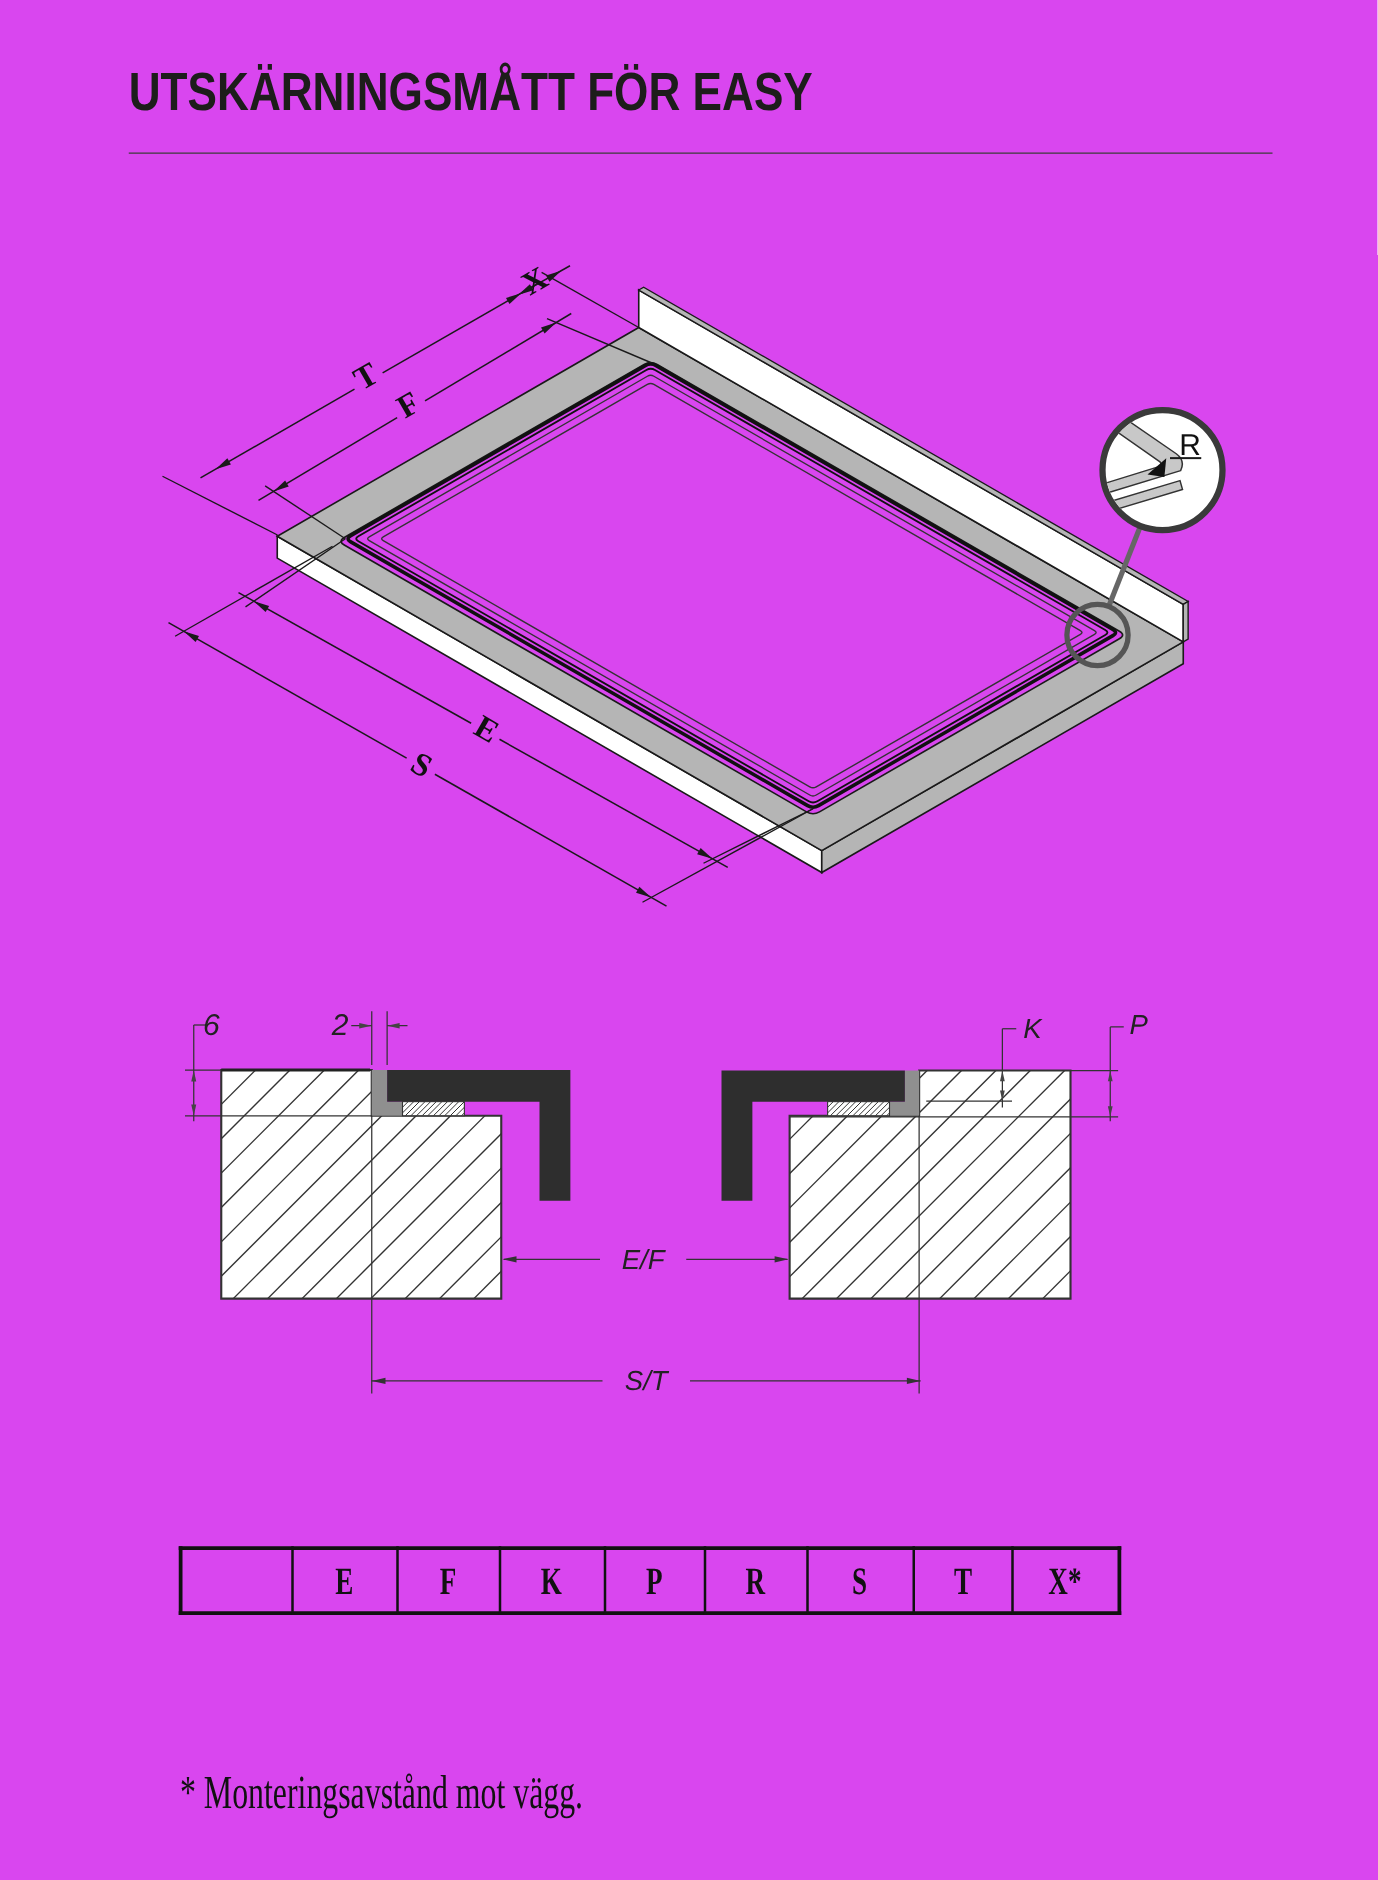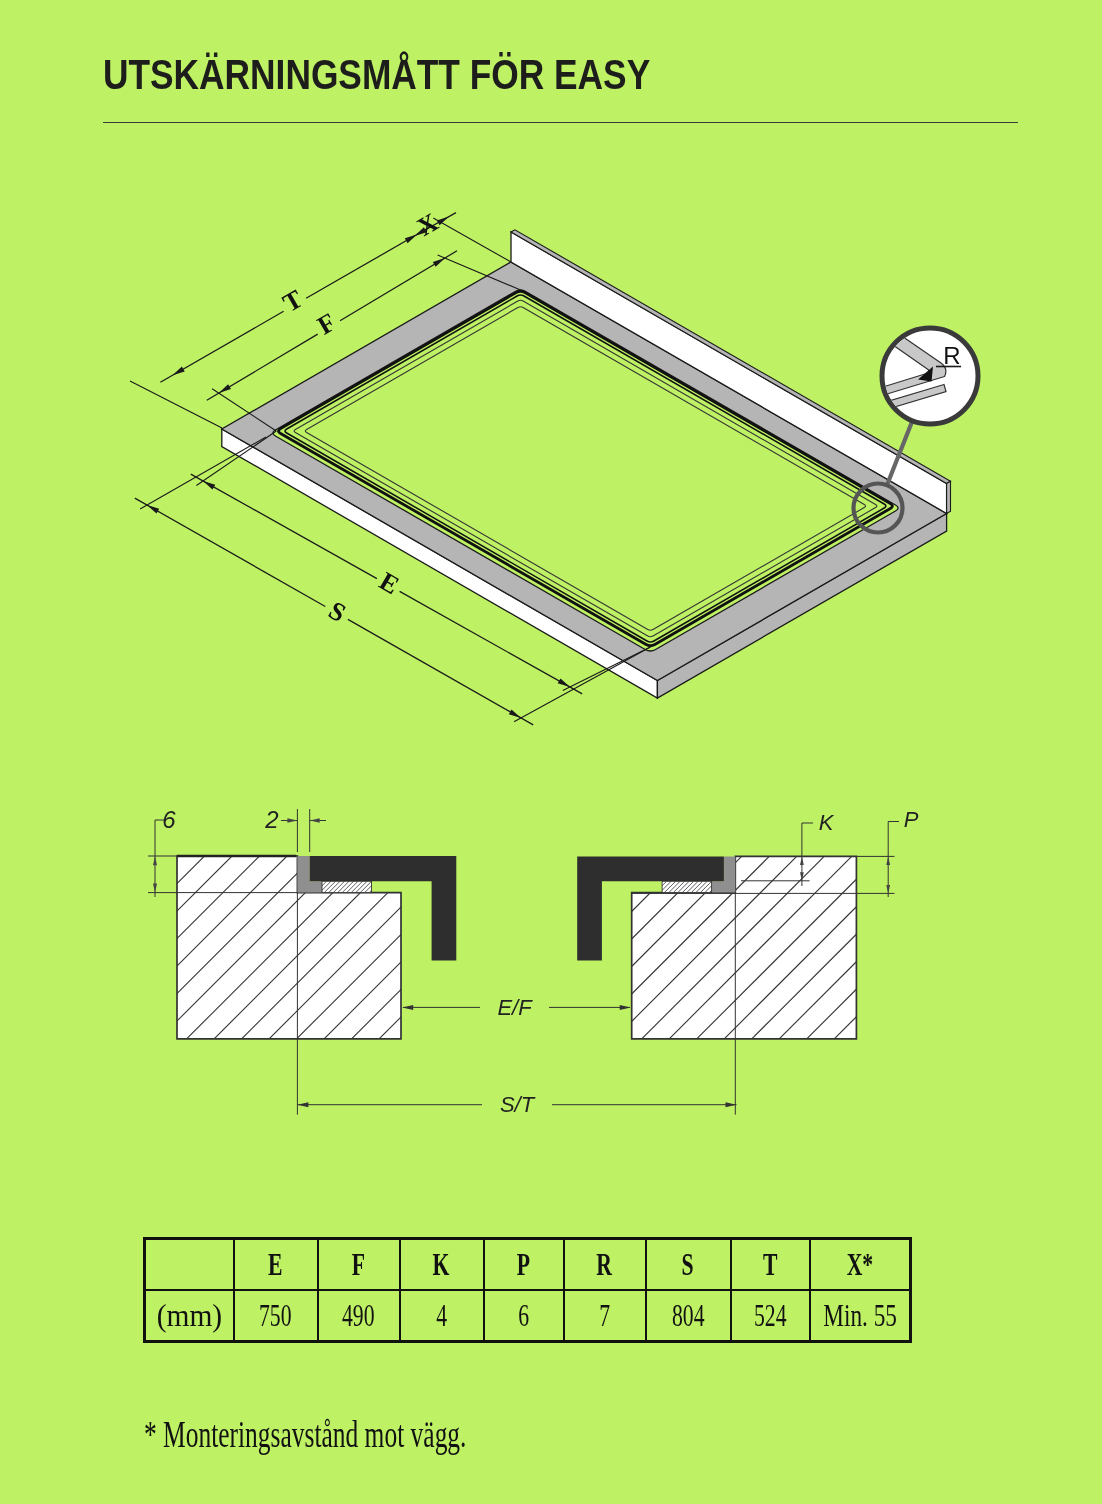--- a/index.html
+++ b/index.html
@@ -3,7 +3,7 @@
 <meta charset="utf-8">
 <style>
   html,body { margin:0; padding:0; background:#fff; }
-  #page { position:relative; width:1102px; height:1504px; background:#bef264;
+  #page { position:relative; width:1102px; height:1504px; background:#d946ef;
           font-family:"Liberation Sans", sans-serif; overflow:hidden; }
   #title { position:absolute; left:103px; top:50px; font-size:43px; font-weight:bold;
            color:#1d1d1b; transform:scaleX(0.821); transform-origin:left top; white-space:nowrap; }

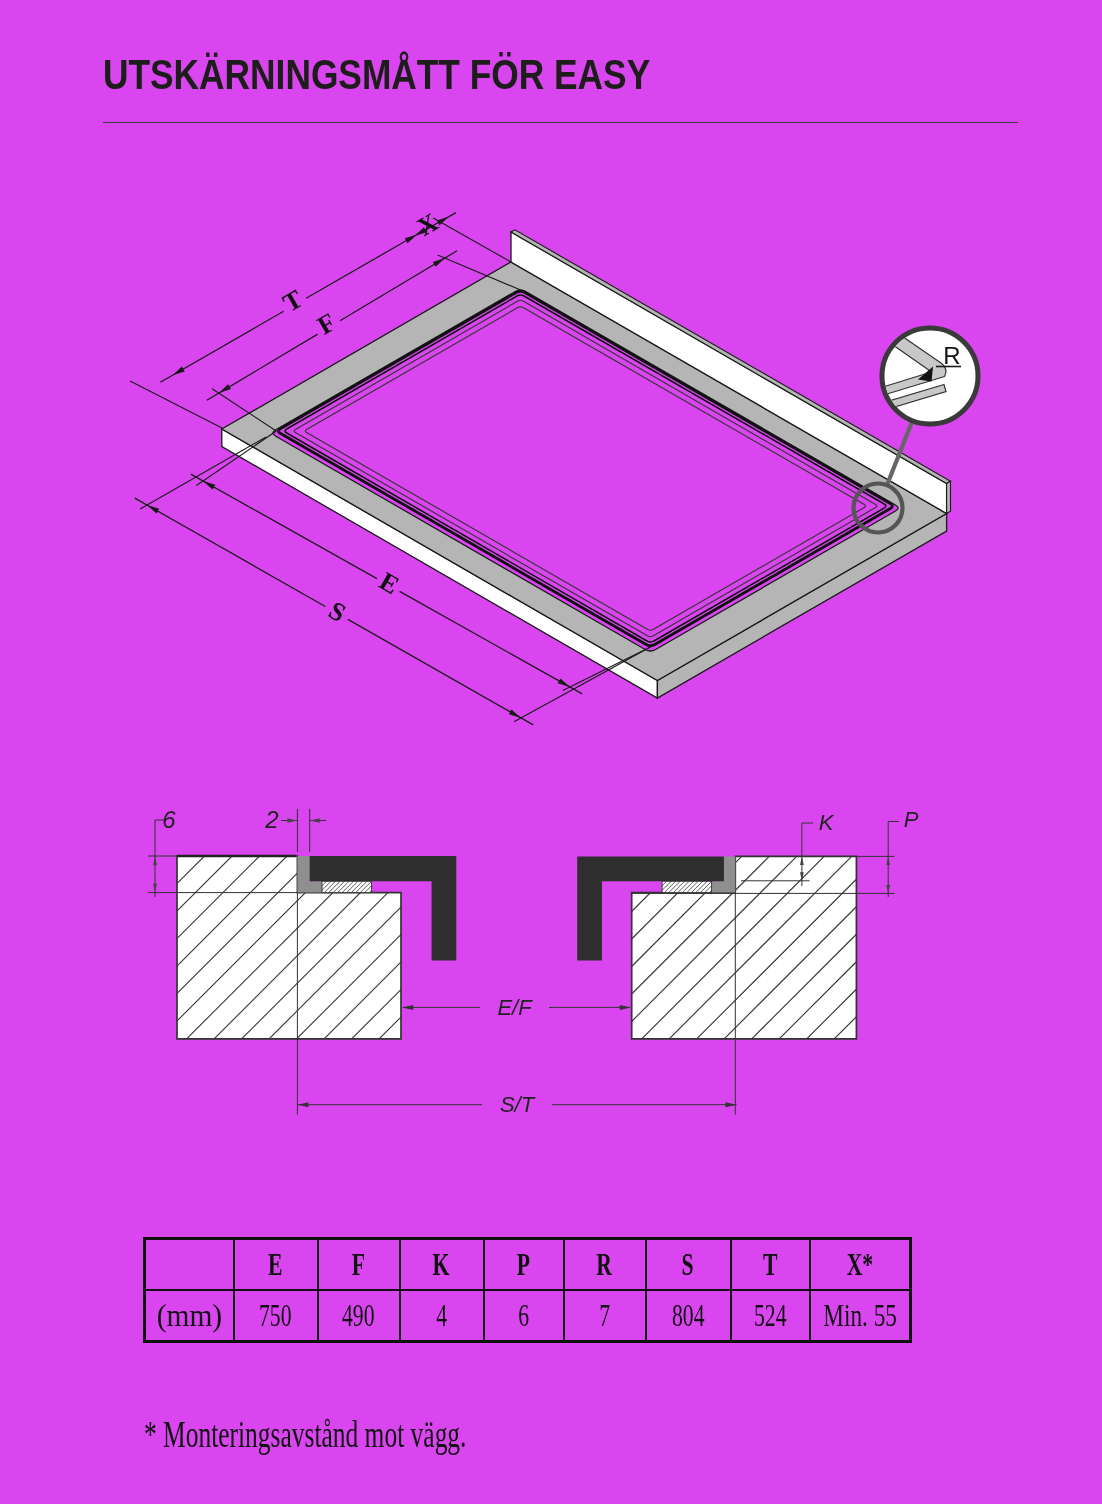--- a/index.html
+++ b/index.html
@@ -325,17 +325,6 @@
           <td><span>T</span></td>
           <td><span>X*</span></td>
         </tr>
-<tr>
-          <td><span class="m">(mm)</span></td>
-          <td><span>750</span></td>
-          <td><span>490</span></td>
-          <td><span>4</span></td>
-          <td><span>6</span></td>
-          <td><span>7</span></td>
-          <td><span>804</span></td>
-          <td><span>524</span></td>
-          <td><span class="w">Min.&nbsp;55</span></td>
-        </tr>
 </tbody>
     </table>
 

